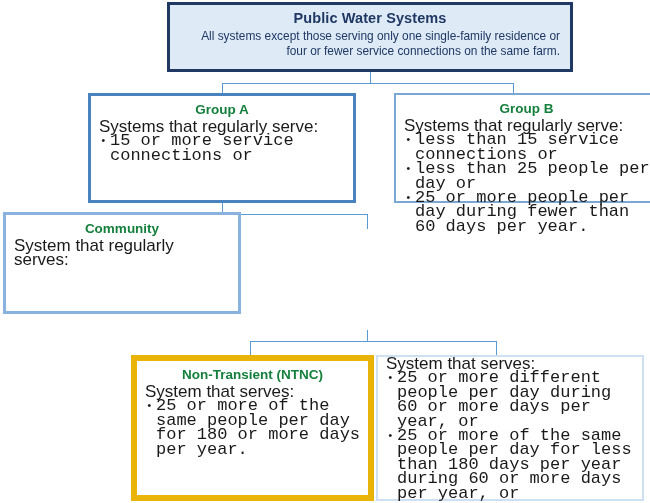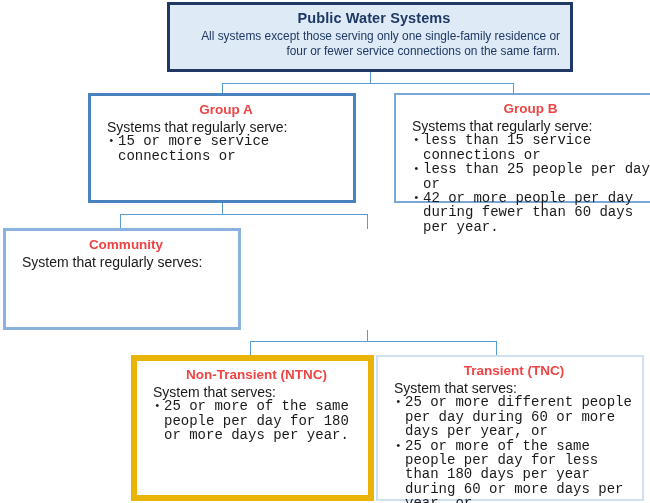--- a/index.html
+++ b/index.html
@@ -26,7 +26,6 @@
     box-sizing: border-box;
     background: #ffffff;
     z-index: 2;
-    padding-left: 8px;
   }
   .box .title {
     text-align: center;

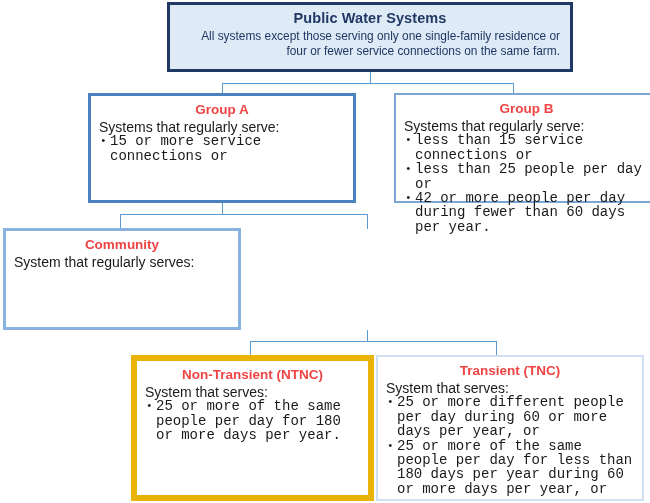--- a/index.html
+++ b/index.html
@@ -32,7 +32,7 @@
     font-weight: bold;
     font-size: 13.5px;
     line-height: 17px;
-    color: #ef4444;
+    color: #15803d;
     margin: 5px 4px 2px 4px;
   }
   .box .body {

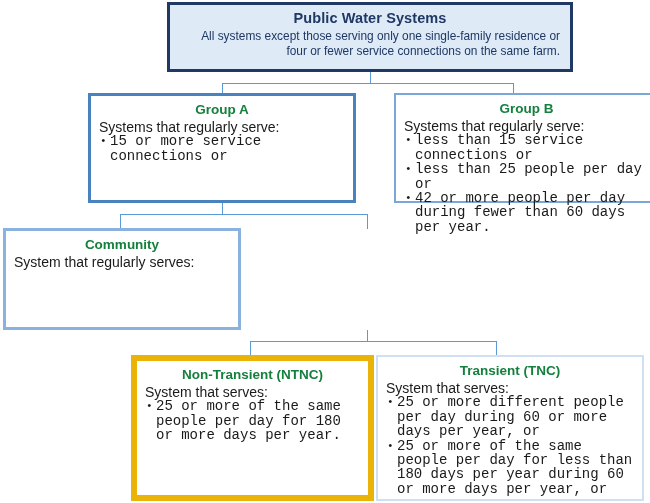--- a/index.html
+++ b/index.html
@@ -36,7 +36,7 @@
     margin: 5px 4px 2px 4px;
   }
   .box .body {
-    font-size: 14px;
+    font-size: 17px;
     line-height: 14.4px;
     color: #1a1a1a;
     margin: 0 7px 0 8px;

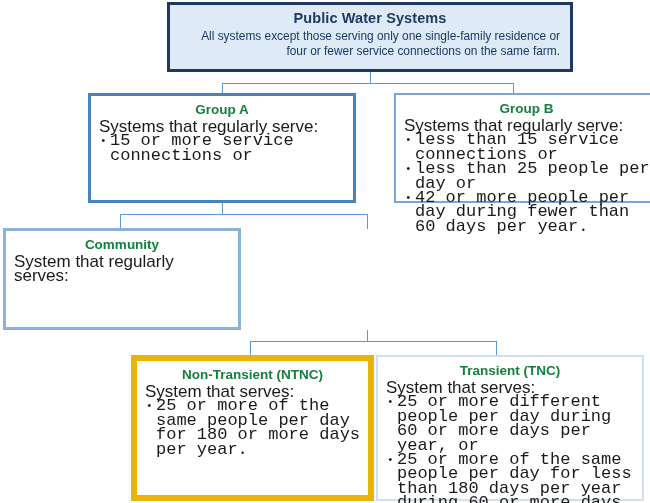--- a/index.html
+++ b/index.html
@@ -172,7 +172,7 @@
       <ul>
         <li>less than 15 service connections or</li>
         <li>less than 25 people per day or</li>
-        <li>42 or more people per day during fewer than 60 days per year.</li>
+        <li>25 or more people per day during fewer than 60 days per year.</li>
       </ul>
     </div>
   </div>

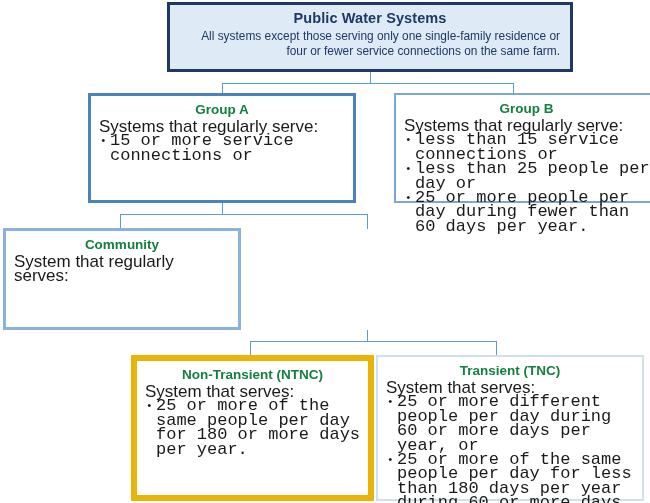--- a/index.html
+++ b/index.html
@@ -99,7 +99,7 @@
 
   
   #community-box {
-    left: 3px; top: 228px;
+    left: 3px; top: 212px;
     width: 238px; height: 102px;
     border: 3px solid #89b2de;
   }

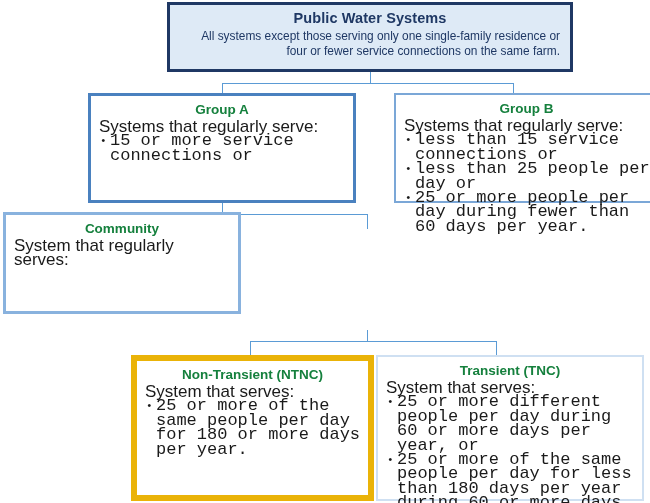--- a/index.html
+++ b/index.html
@@ -196,7 +196,6 @@
   </div>
 
   <div class="box" id="tnc-box">
-    <div class="title">Transient (TNC)</div>
     <div class="body">
       <div class="lead">System that serves:</div>
       <ul>

